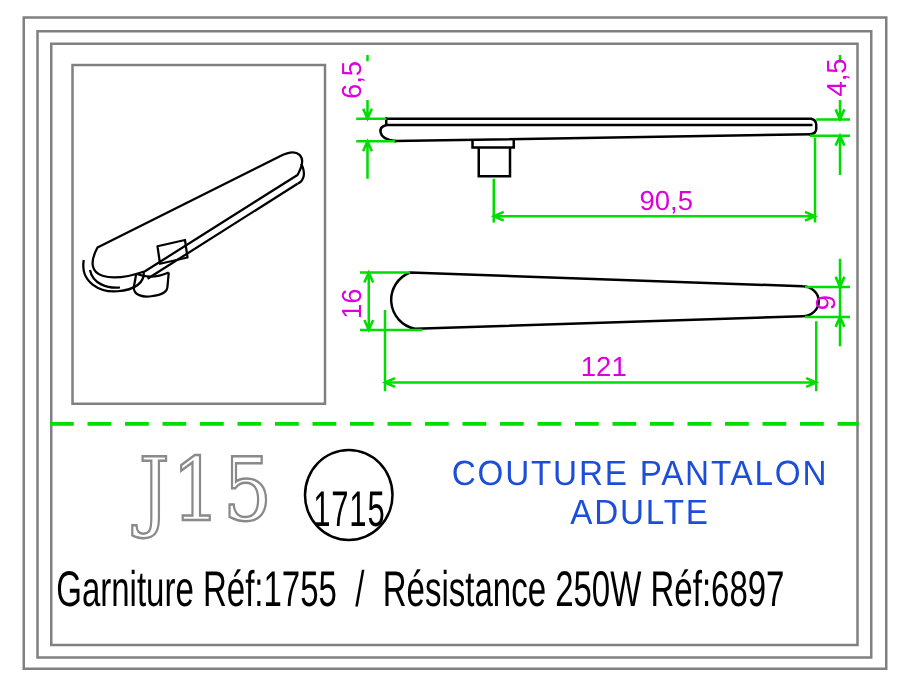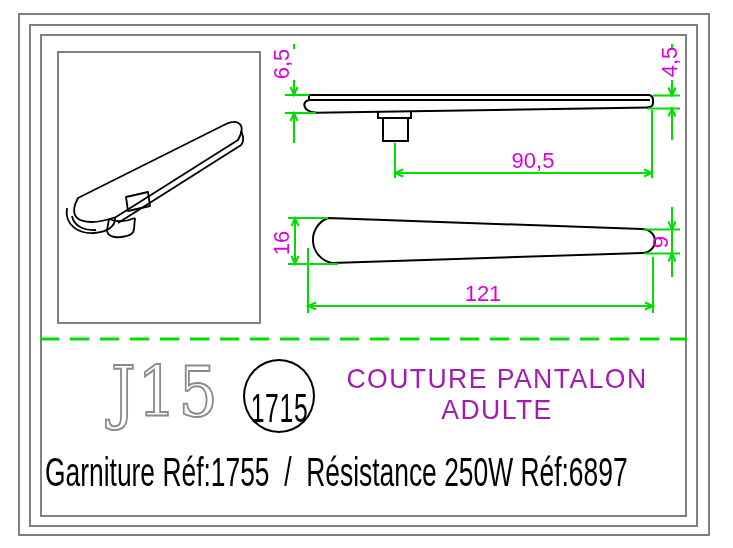--- a/index.html
+++ b/index.html
@@ -22,7 +22,7 @@
         display:flex;align-items:flex-end;justify-content:center;}
   .serial-text{font-size:40px;color:#000;transform:scaleX(0.62);letter-spacing:1px;
         font-family:"Liberation Sans",sans-serif;}
-  .title{position:absolute;left:337px;top:363px;width:320px;text-align:center;color:#a21caf;}
+  .title{position:absolute;left:352px;top:363px;width:320px;text-align:center;color:#1d4ed8;}
   .tline{font-size:28px;line-height:31px;letter-spacing:1.5px;transform:scaleX(0.95);
         transform-origin:center top;white-space:nowrap;}
   .footer{position:absolute;left:45px;top:450px;font-size:40px;color:#000;

